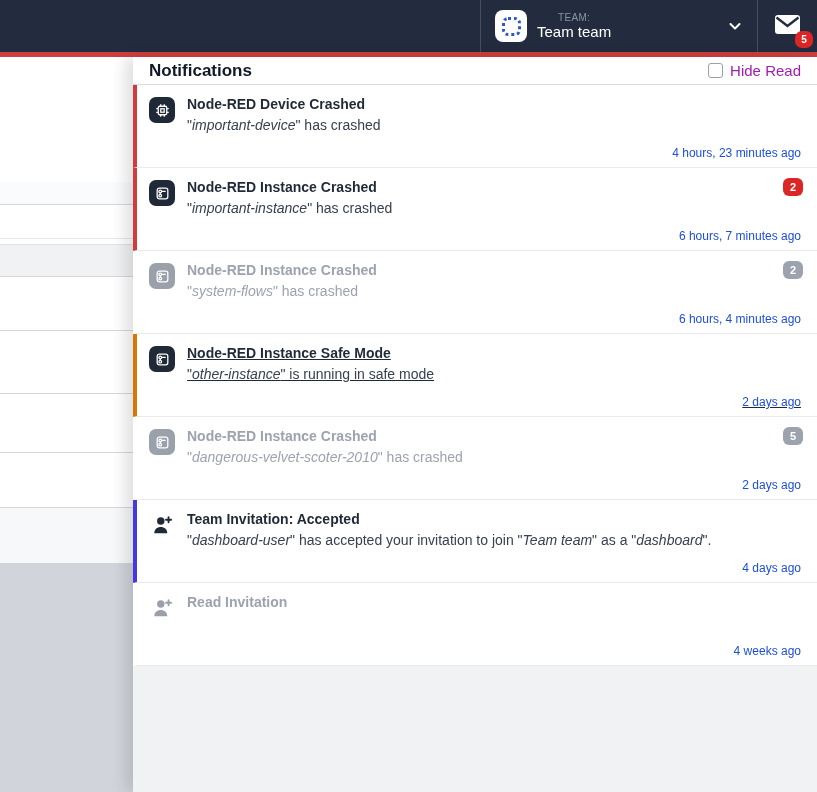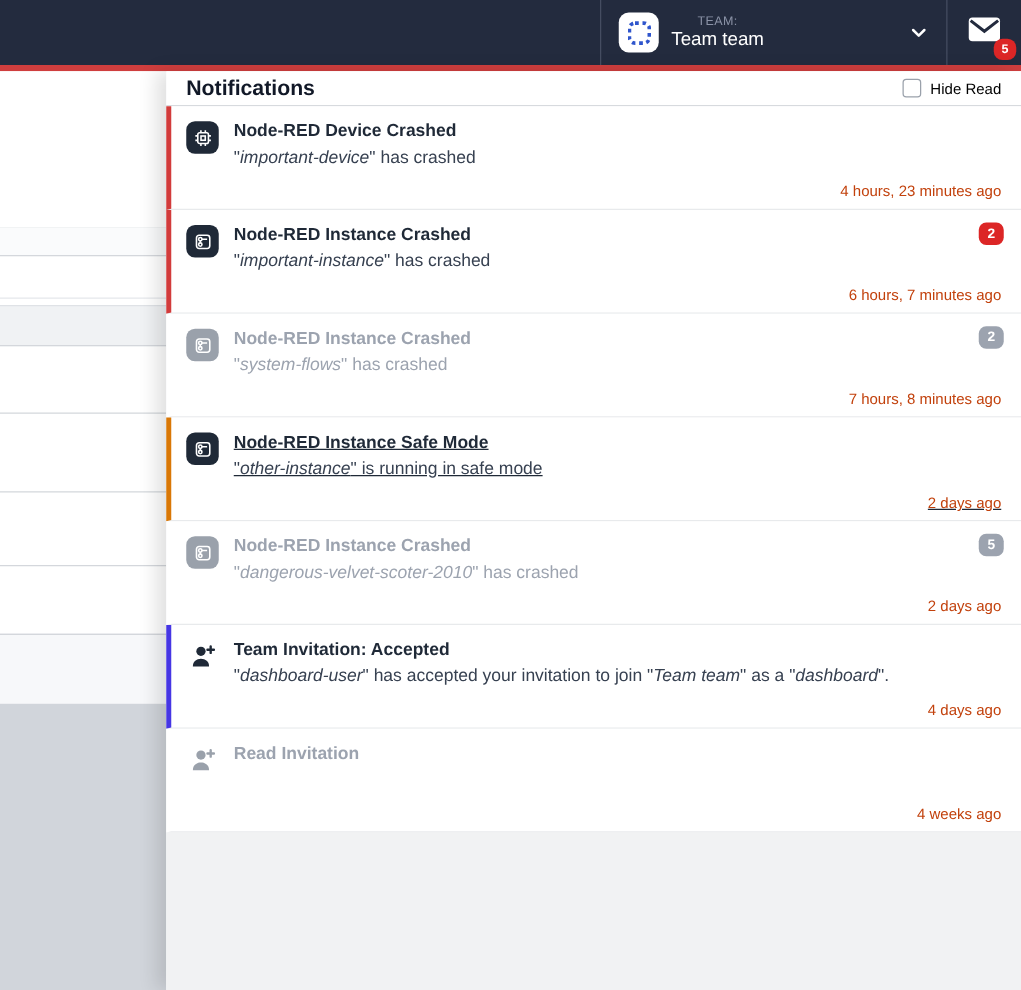--- a/index.html
+++ b/index.html
@@ -68,7 +68,7 @@
     appearance:none; -webkit-appearance:none; width:15px; height:15px;
     border:1.5px solid #9aa1ab; border-radius:3px; background:#fff; cursor:pointer;
   }
-  .hide-read-label { font-size:12px; color:#000000; }
+  .hide-read-label { font-size:15px; color:#a21caf; }
 
   .notif-list { display:flex; flex-direction:column; }
   .notif {

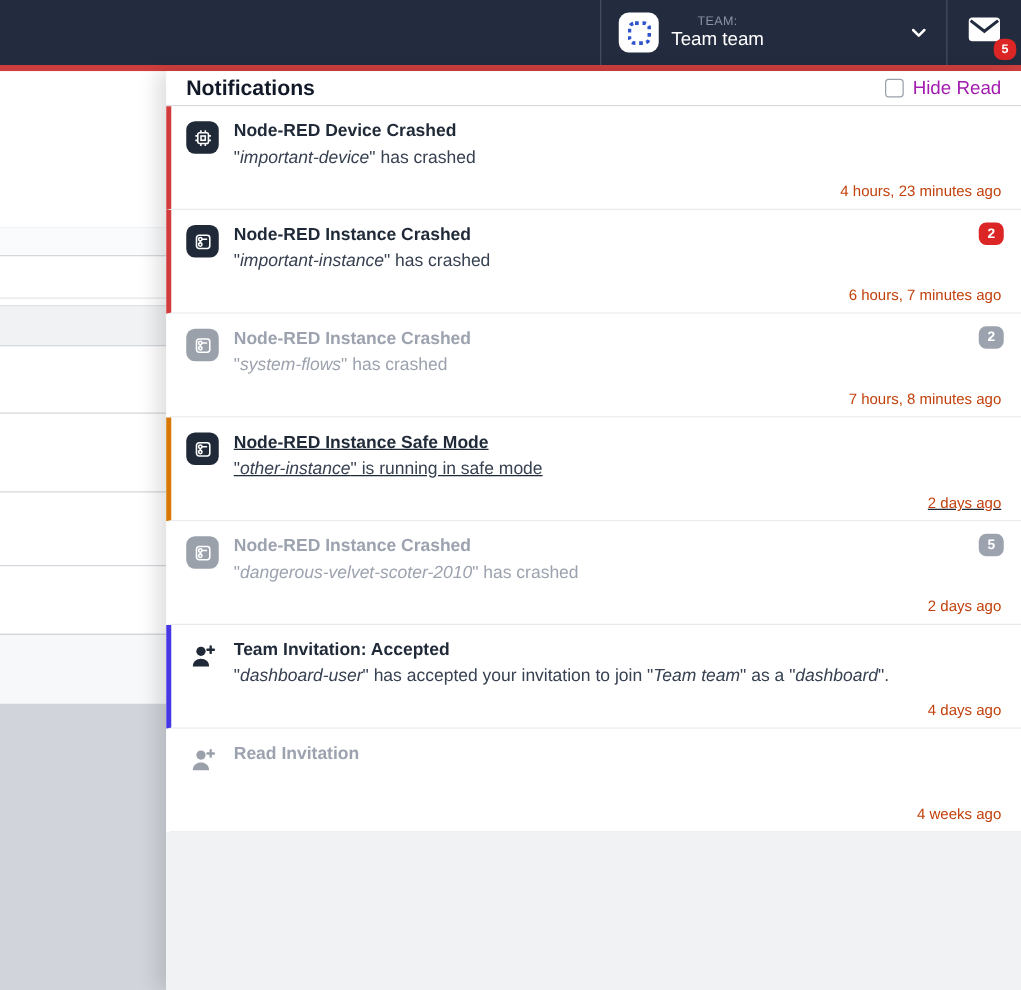--- a/index.html
+++ b/index.html
@@ -86,7 +86,7 @@
   .notif-title { font-size:14px; font-weight:bold; color:#1f2937; line-height:1.3; }
   .notif-msg { font-size:14px; color:#374151; margin-top:3px; line-height:1.3; }
   .notif-msg .it { font-style:italic; }
-  .notif-time { margin-top:auto; align-self:flex-end; font-size:12px; color:#c2410c; }
+  .notif-time { margin-top:auto; align-self:flex-end; font-size:12px; color:#1d4ed8; }
   .notif.read .notif-title, .notif.read .notif-msg { color:#9ca3af; }
   .notif-badge {
     position:absolute; right:14px; top:10px;

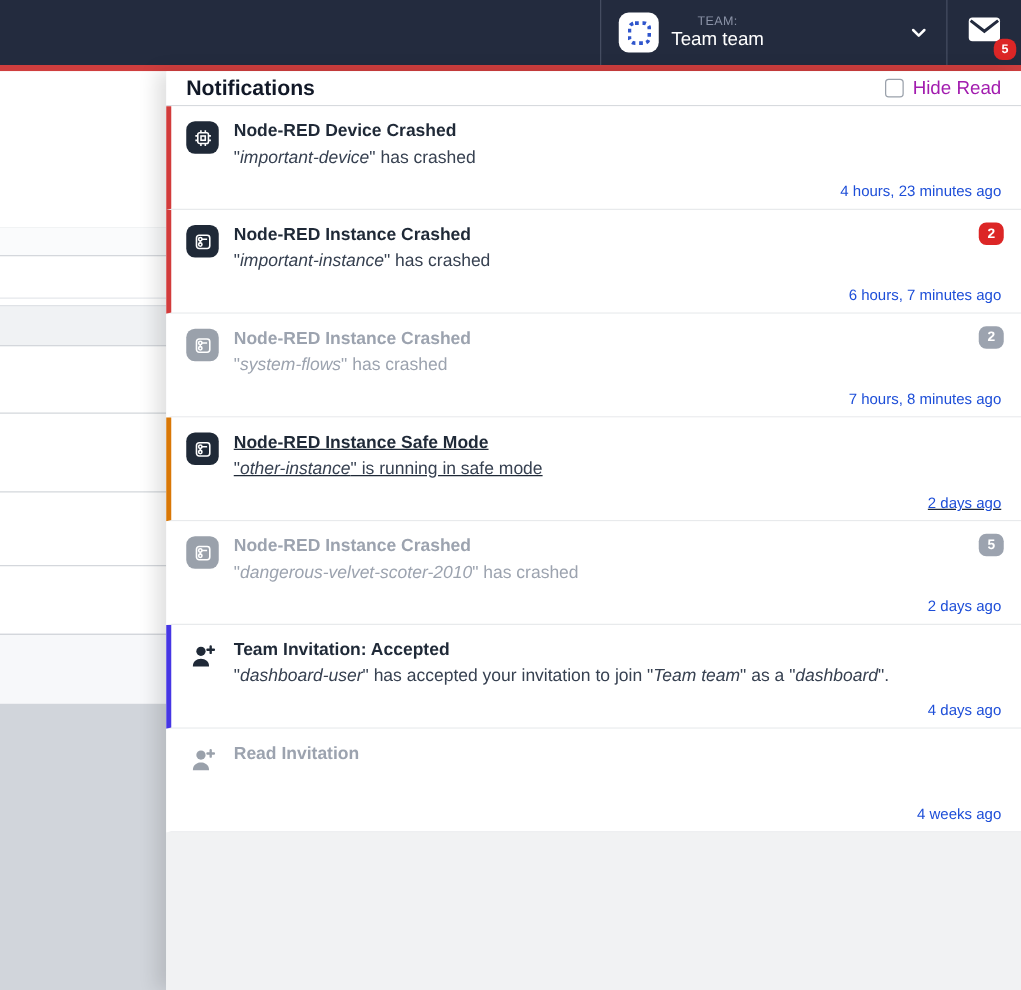--- a/index.html
+++ b/index.html
@@ -206,7 +206,7 @@
     <div class="notif-body">
       <div class="notif-title">Node-RED Instance Crashed</div>
       <div class="notif-msg"><span>"</span><span class="it">system-flows</span><span>" has crashed</span></div>
-      <div class="notif-time">7 hours, 8 minutes ago</div>
+      <div class="notif-time">6 hours, 4 minutes ago</div>
     </div>
     <span class="notif-badge">2</span>
   </div>

